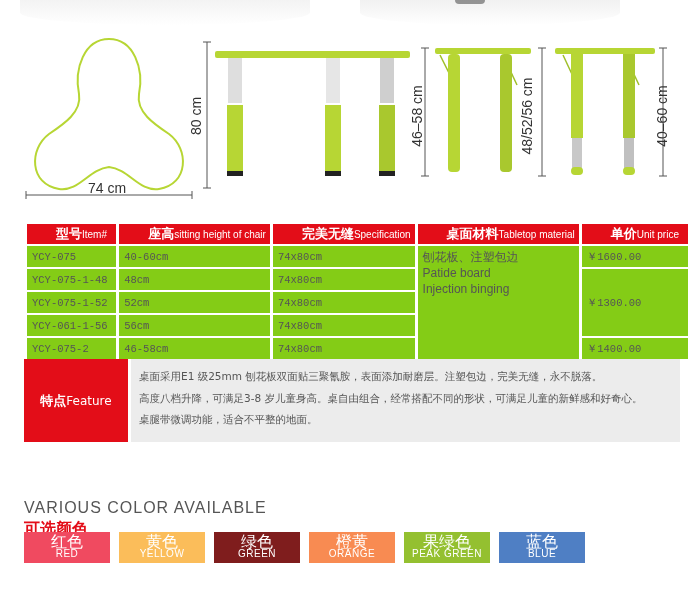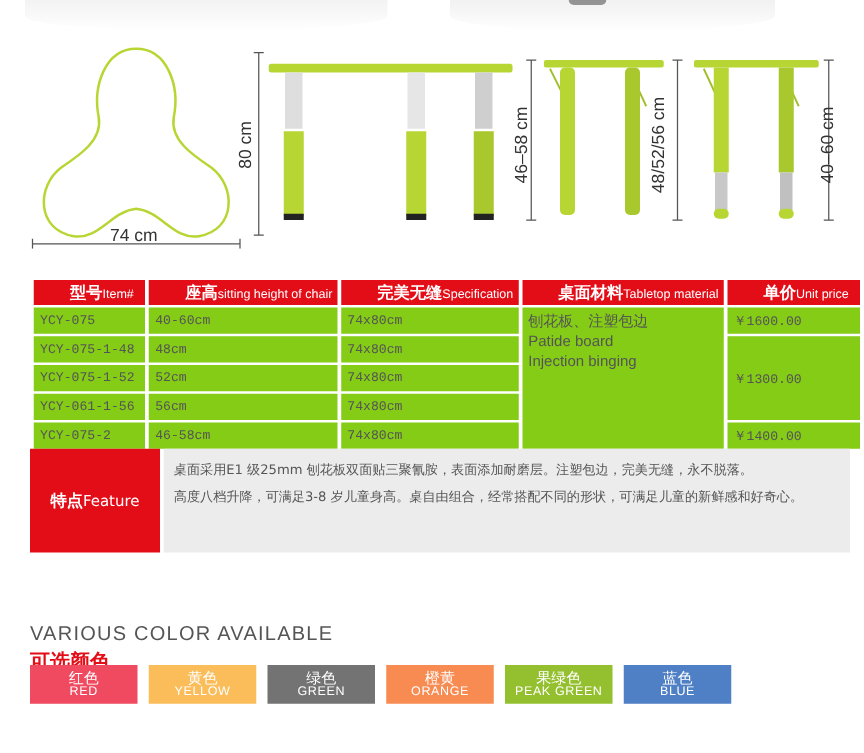--- a/index.html
+++ b/index.html
@@ -149,6 +149,7 @@
   <div class="body">
     <div>桌面采用E1 级25mm 刨花板双面贴三聚氰胺，表面添加耐磨层。注塑包边，完美无缝，永不脱落。</div>
     <div>高度八档升降，可满足3-8 岁儿童身高。桌自由组合，经常搭配不同的形状，可满足儿童的新鲜感和好奇心。</div>
+    <div>桌腿带微调功能，适合不平整的地面。</div>
   </div>
 </div>
 

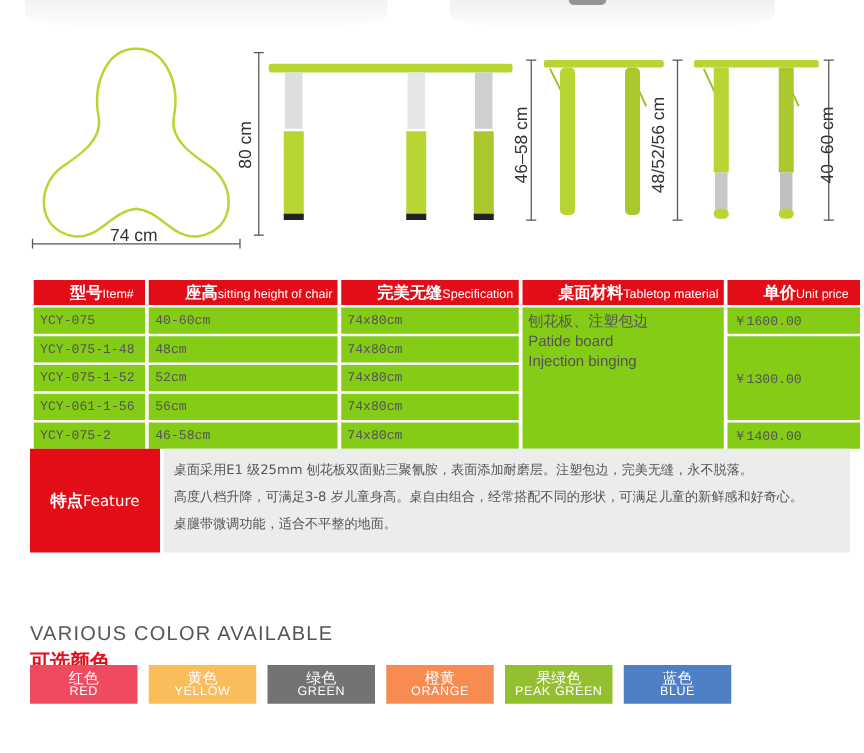--- a/index.html
+++ b/index.html
@@ -25,7 +25,7 @@
   .colors-sub { left: 24px; top: 499px; color: #555; font-size: 16px; letter-spacing: 1px; font-family: Liberation Sans, sans-serif; }
   .swatches { position: absolute; left: 24px; top: 532px; display: flex; gap: 9px; }
   .swatch { width: 86px; height: 31px; color: #fff; text-align: center; display: flex; flex-direction: column; justify-content: center; line-height: 12px; }
-  .swatch .cn { font-size: 12px; }
+  .swatch .cn { font-size: 16px; }
   .swatch .en { font-size: 10px; letter-spacing: .5px; font-family: "Liberation Sans", sans-serif; }
 </style>
 </head>

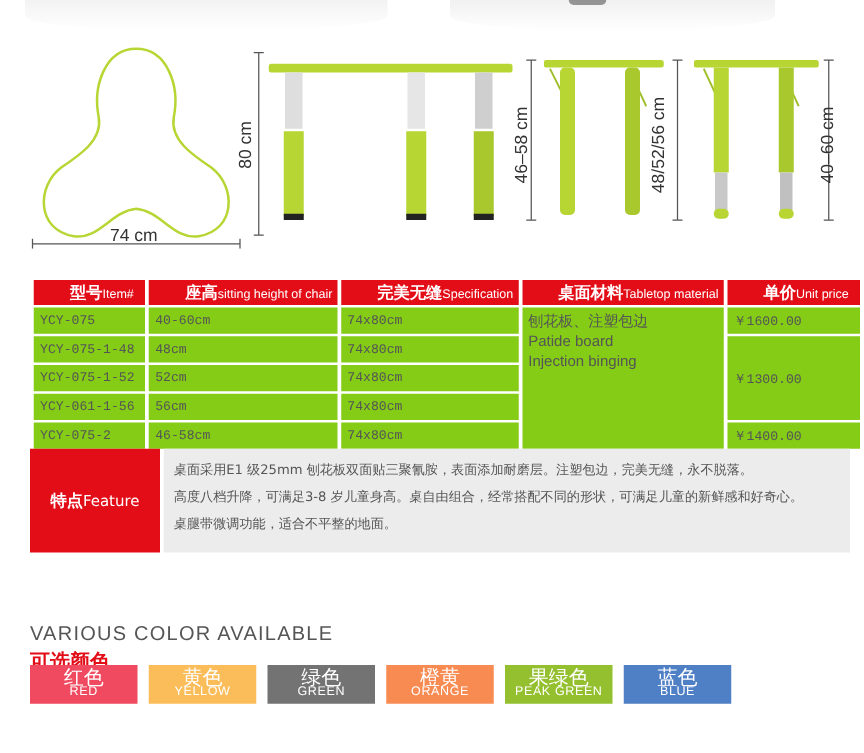--- a/index.html
+++ b/index.html
@@ -164,7 +164,7 @@
       <span class="cn">黄色</span>
       <span class="en">YELLOW</span>
     </div>
-  <div class="swatch" style="background:#737373">
+  <div class="swatch" style="background:#7f1d1d">
       <span class="cn">绿色</span>
       <span class="en">GREEN</span>
     </div>

